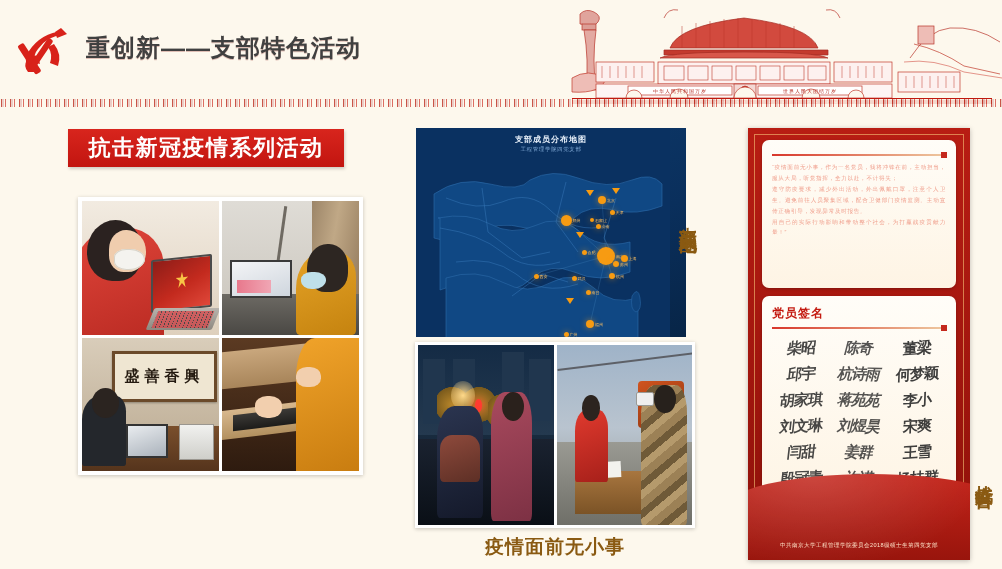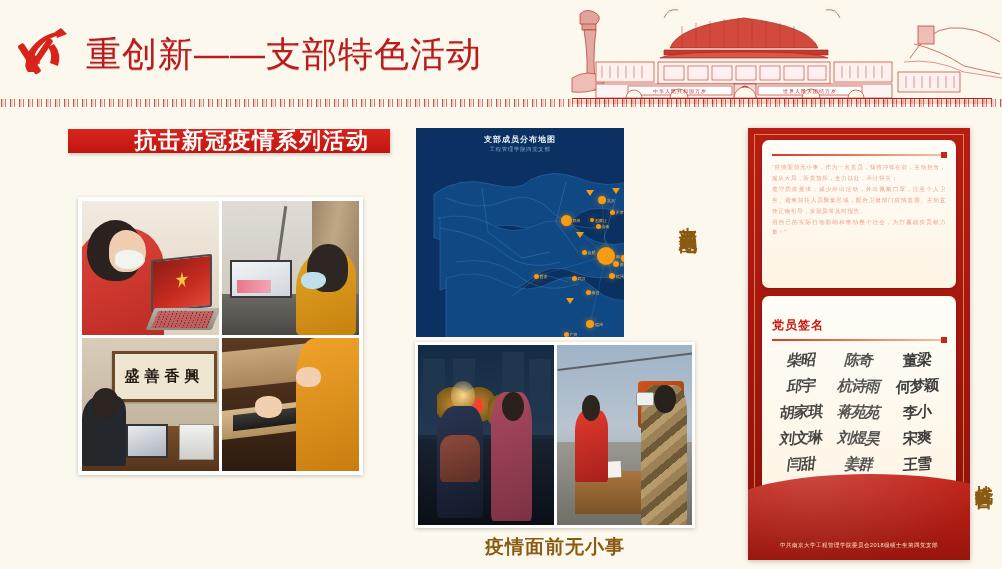--- a/index.html
+++ b/index.html
@@ -24,7 +24,7 @@
   .logo{position:absolute;left:14px;top:24px;width:62px;height:58px;}
   .title{
     position:absolute;left:86px;top:36px;
-    font-size:35px;font-weight:normal;color:#b91c1c;letter-spacing:1px;
+    font-size:24px;font-weight:bold;color:#404040;letter-spacing:1px;
     white-space:nowrap;line-height:1;
     text-shadow:0 1px 0 rgba(140,20,16,.25);
   }

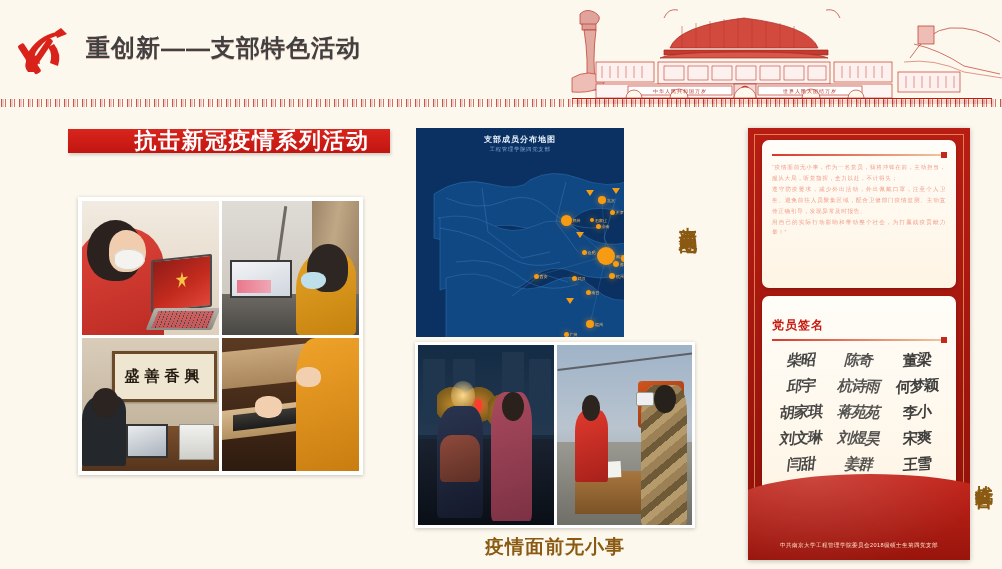--- a/index.html
+++ b/index.html
@@ -31,11 +31,10 @@
 
   
   .ribbon{
-    position:absolute;left:68px;top:129px;width:276px;height:24px;
+    position:absolute;left:68px;top:129px;width:276px;height:38px;
     background:linear-gradient(180deg,#d8251d 0%,#c21510 100%);
     display:flex;align-items:center;justify-content:center;
     box-shadow:1px 2px 3px rgba(0,0,0,.18);
-    padding-left:46px;
   }
   .ribbon span{color:#fff;font-size:22px;font-weight:bold;letter-spacing:1.5px;}
 

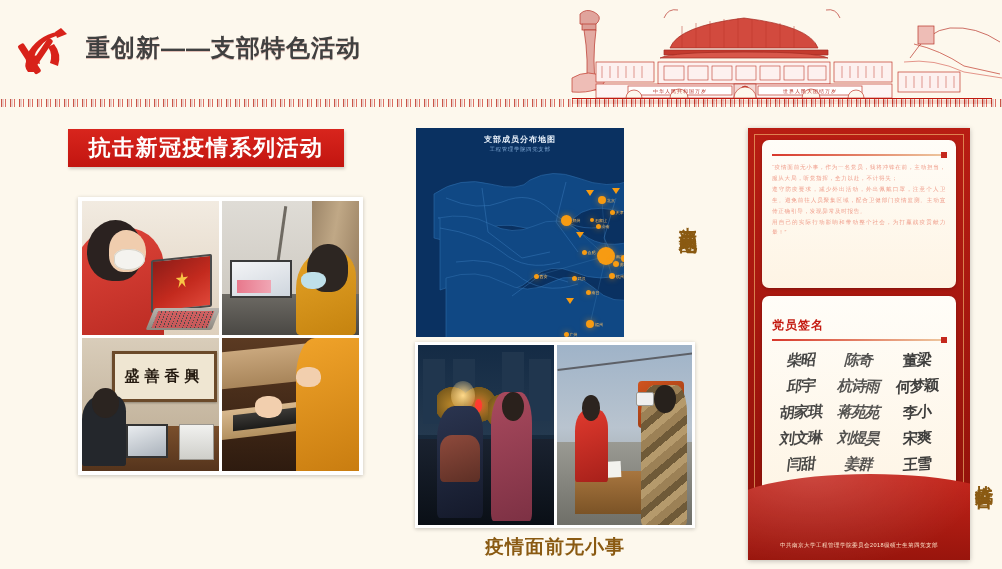--- a/index.html
+++ b/index.html
@@ -133,7 +133,7 @@
 
   
   .map{
-    position:absolute;left:416px;top:128px;width:208px;height:209px;
+    position:absolute;left:416px;top:128px;width:270px;height:209px;
     background:linear-gradient(160deg,#0d3a6b 0%,#0a2f5c 55%,#072547 100%);
     overflow:hidden;
   }

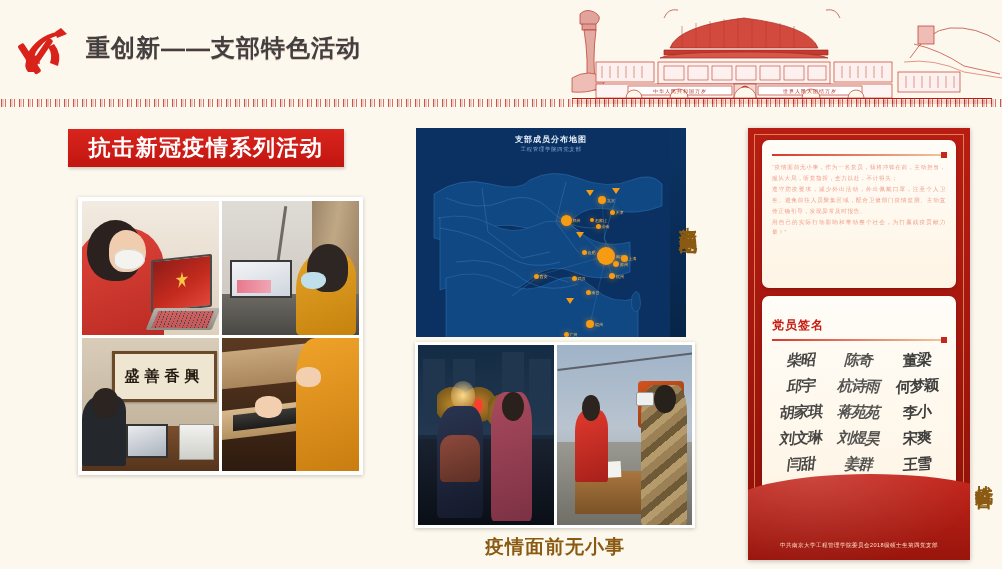--- a/index.html
+++ b/index.html
@@ -231,7 +231,7 @@
   .card.one{top:12px;height:148px;}
   .card.two{top:168px;height:215px;}
   .card-h{font-size:12px;font-weight:bold;color:#b3150d;letter-spacing:1px;}
-  .card.two .card-h{color:#c41a10;margin-top:12px;}
+  .card.two .card-h{color:#c41a10;}
   .hline{position:relative;margin:5px 0 6px 0;height:2px;
     background:linear-gradient(90deg,#d8372b,#eec9a0);}
   .hline:after{content:"";position:absolute;right:-1px;top:-2px;width:6px;height:6px;

